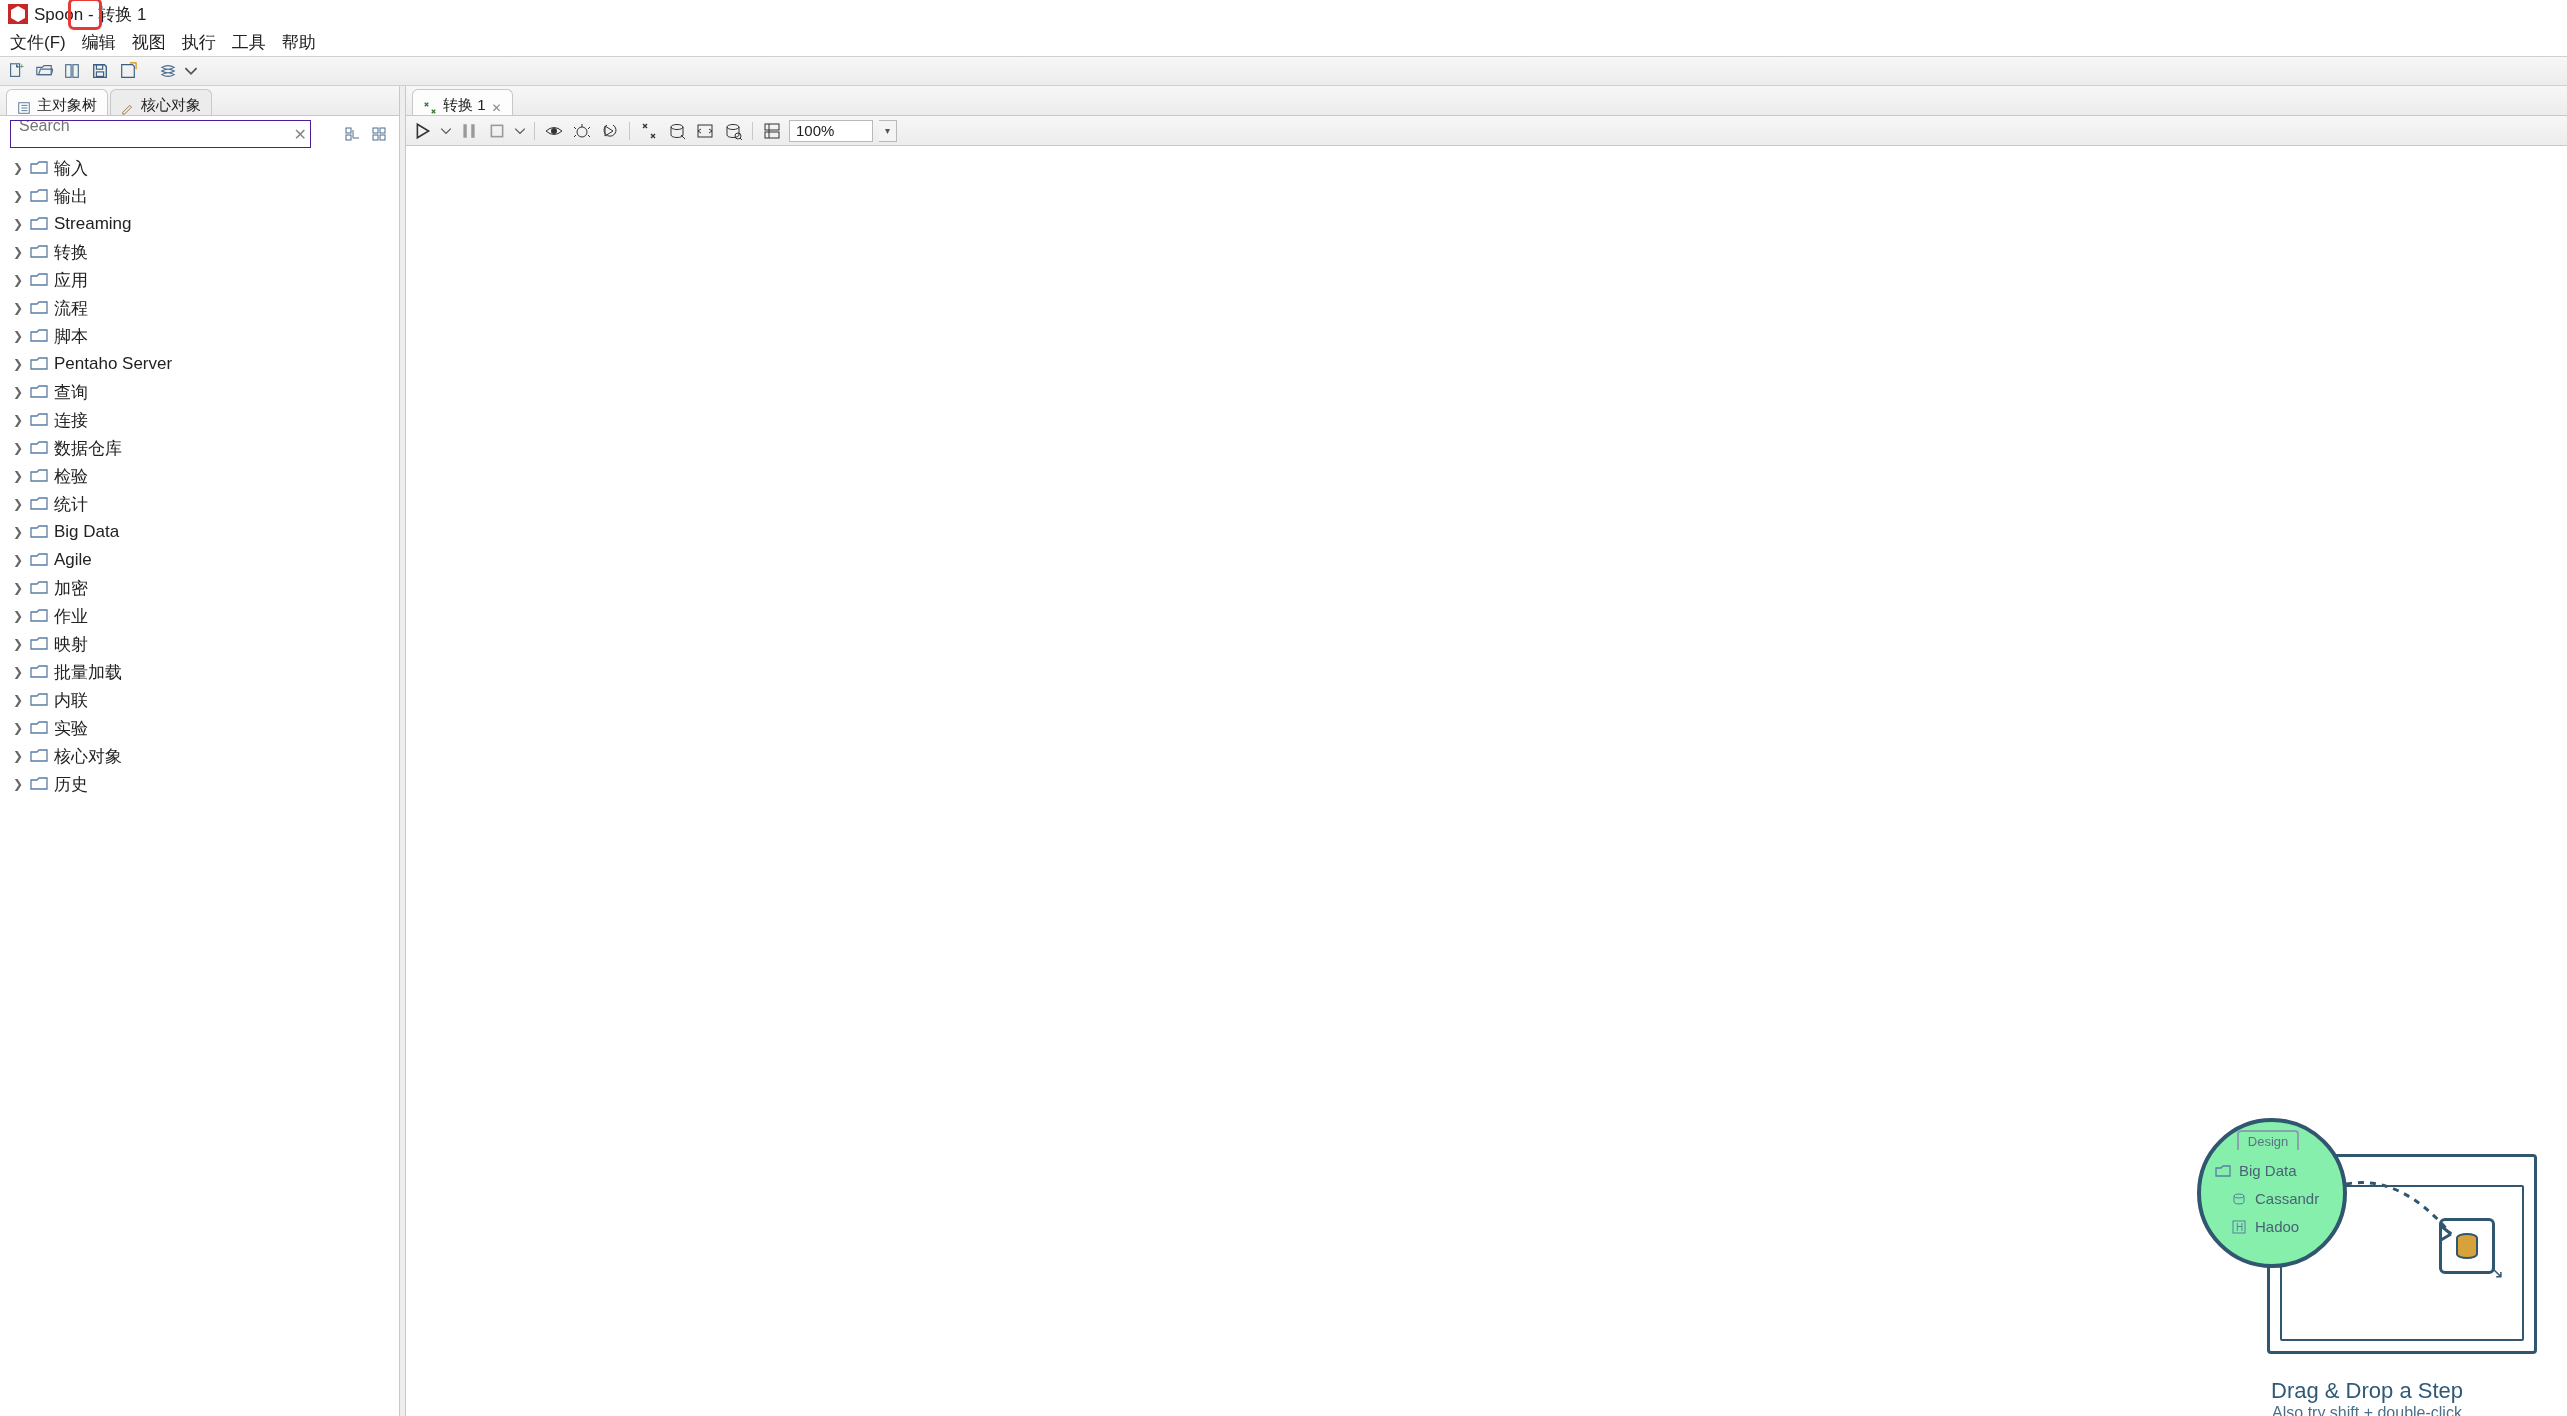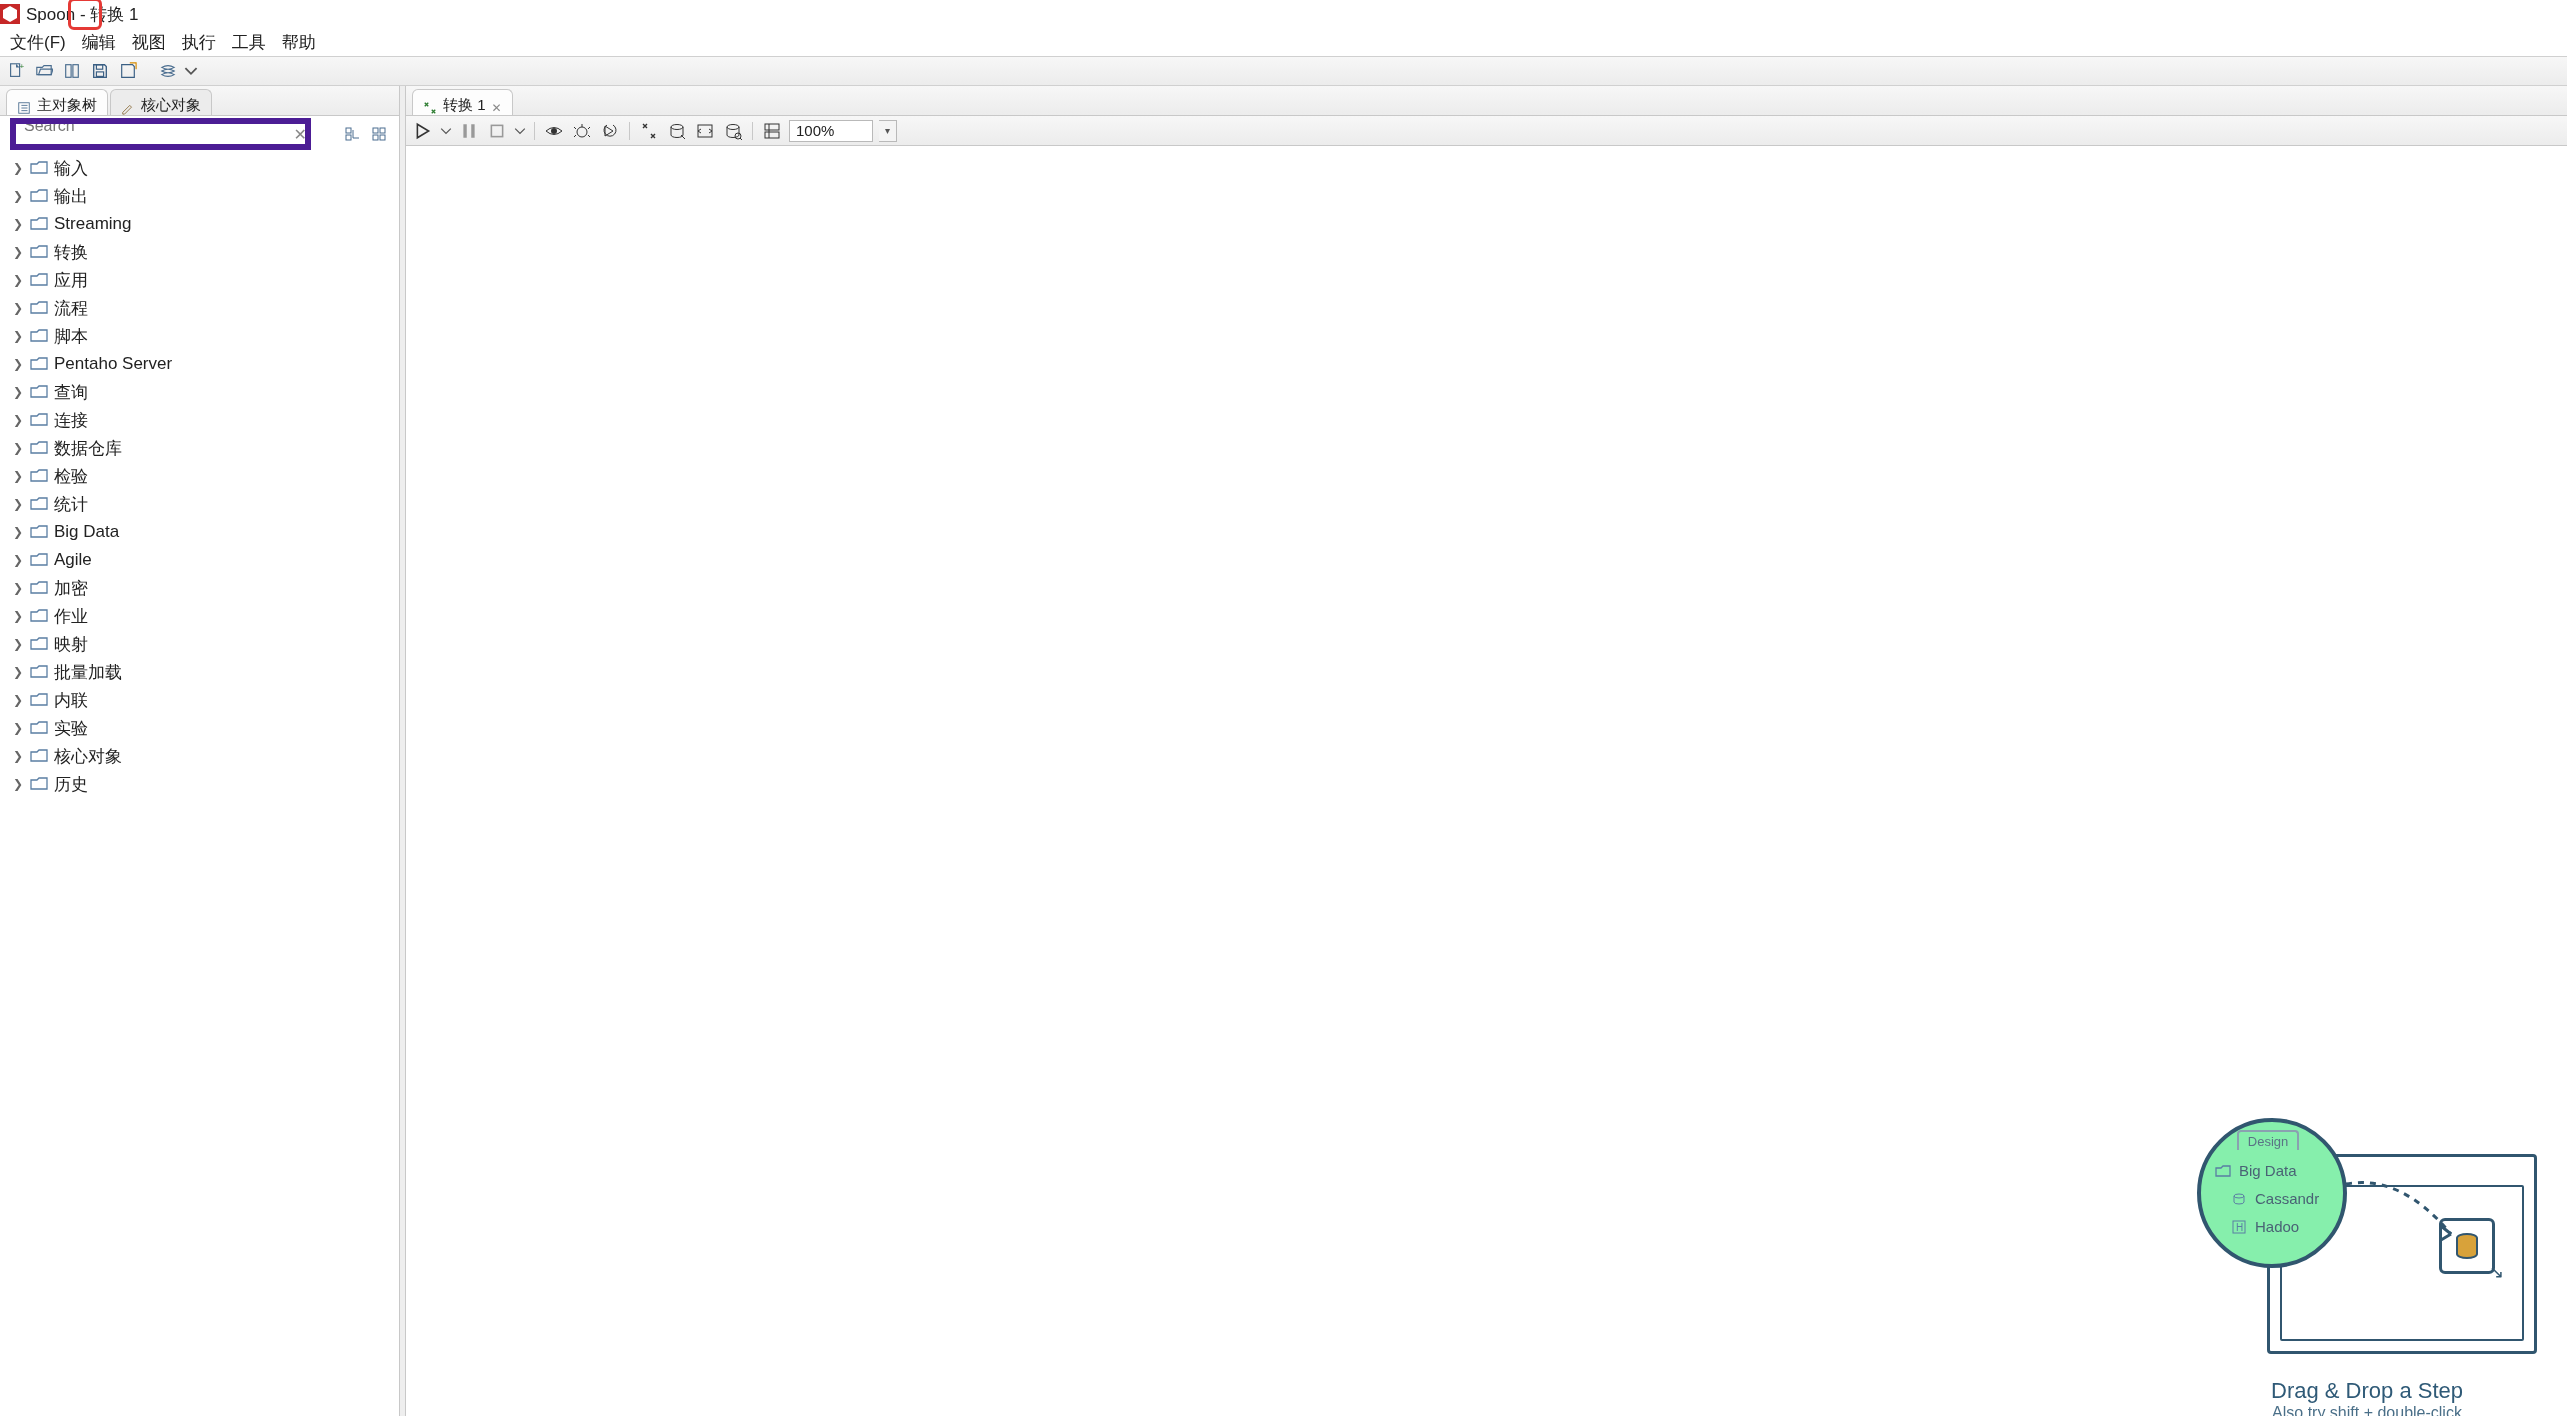--- a/index.html
+++ b/index.html
@@ -6,7 +6,7 @@
   html, body { width: 100%; height: 100%; font-family: "Segoe UI", Tahoma, sans-serif; font-size: 16px; color: #222; background: #fff; overflow: hidden; }
 
   
-  .titlebar { height: 28px; display: flex; align-items: center; gap: 6px; padding: 2px 0; background: #fff; }
+  .titlebar { height: 28px; display: flex; align-items: center; gap: 6px; padding: 2px 8px; background: #fff; }
   .app-icon { width: 20px; height: 20px; background: #c62828; display: flex; align-items: center; justify-content: center; color: #fff; font-size: 13px; font-weight: bold; }
   .title-text { font-size: 17px; }
 

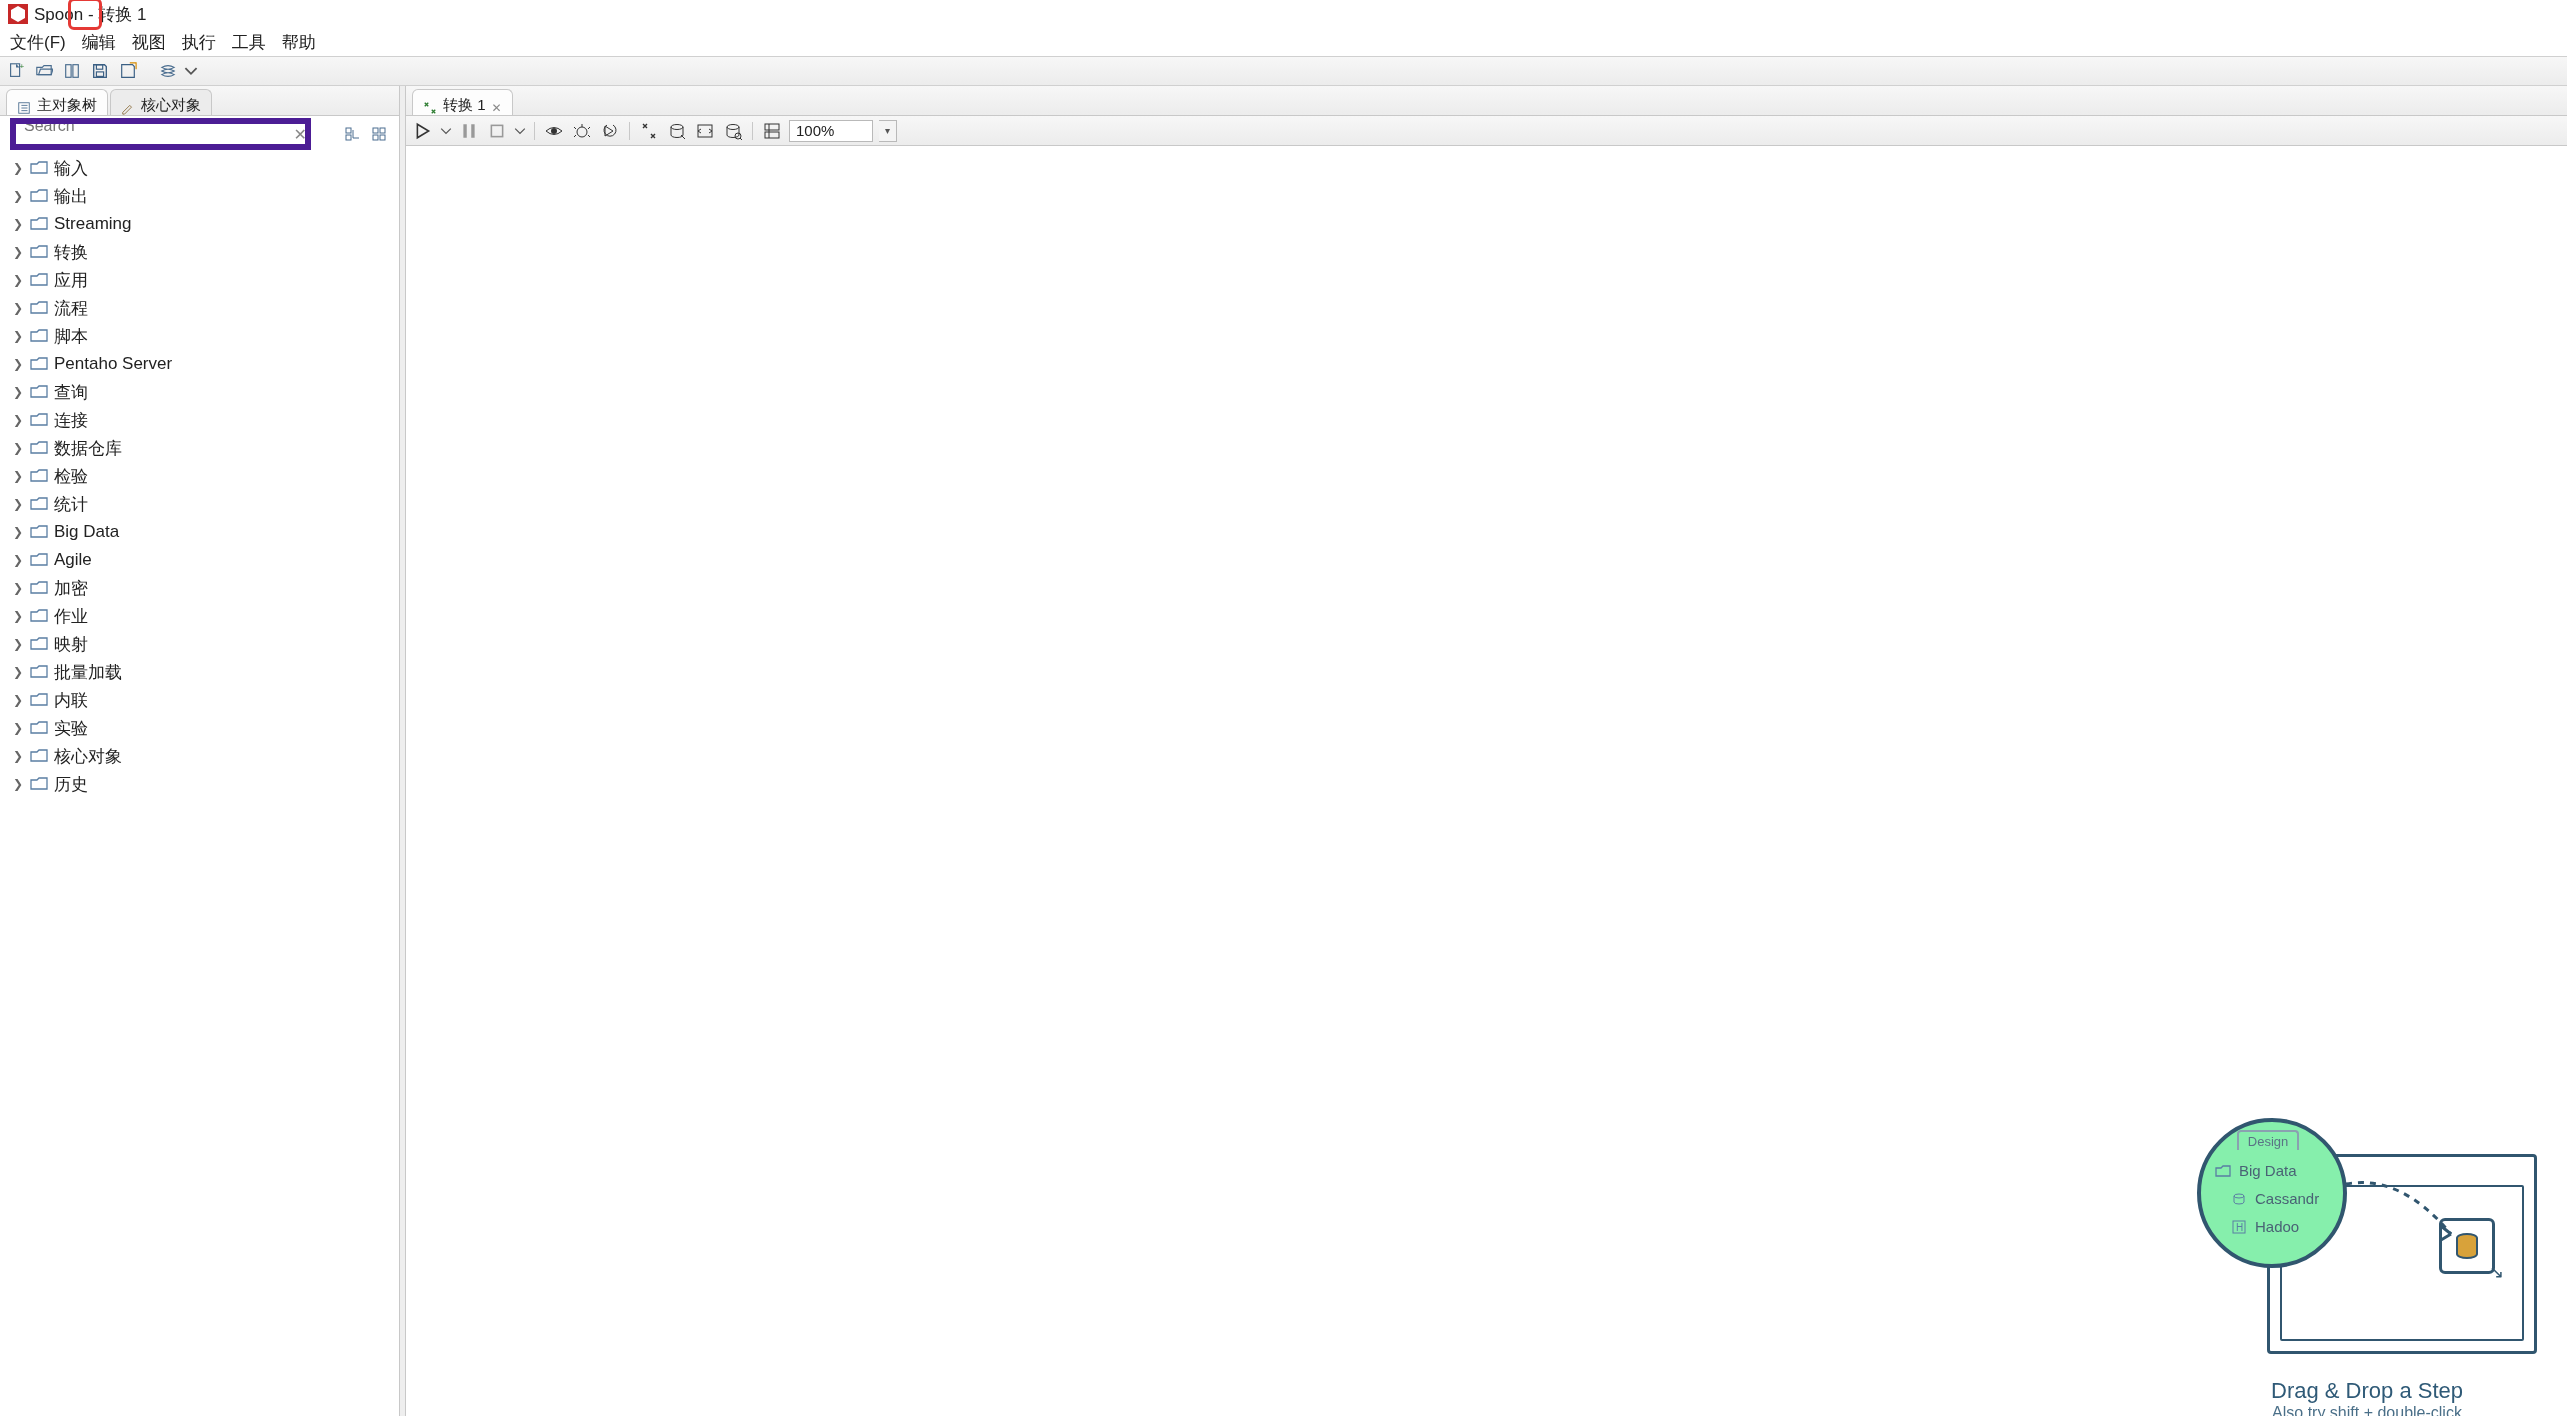--- a/index.html
+++ b/index.html
@@ -37,7 +37,7 @@
   
   .search-row { height: 36px; display: flex; align-items: center; gap: 6px; padding: 4px 10px; }
   .search-wrap { flex: 1; position: relative; display: flex; align-items: center; }
-  .search-input { width: 100%; height: 28px; border: 6px solid #4c1d95; padding: 2px 26px 18px 8px; font-size: 16px; color: #444; background: #fff; }
+  .search-input { width: 100%; height: 28px; border: 1px solid #4c1d95; padding: 2px 26px 18px 8px; font-size: 16px; color: #444; background: #fff; }
   .search-clear { position: absolute; right: 4px; color: #888; font-size: 16px; cursor: default; }
   .mini-btn { width: 20px; height: 20px; display: flex; align-items: center; justify-content: center; cursor: default; }
   .mini-btn svg { width: 16px; height: 16px; }

